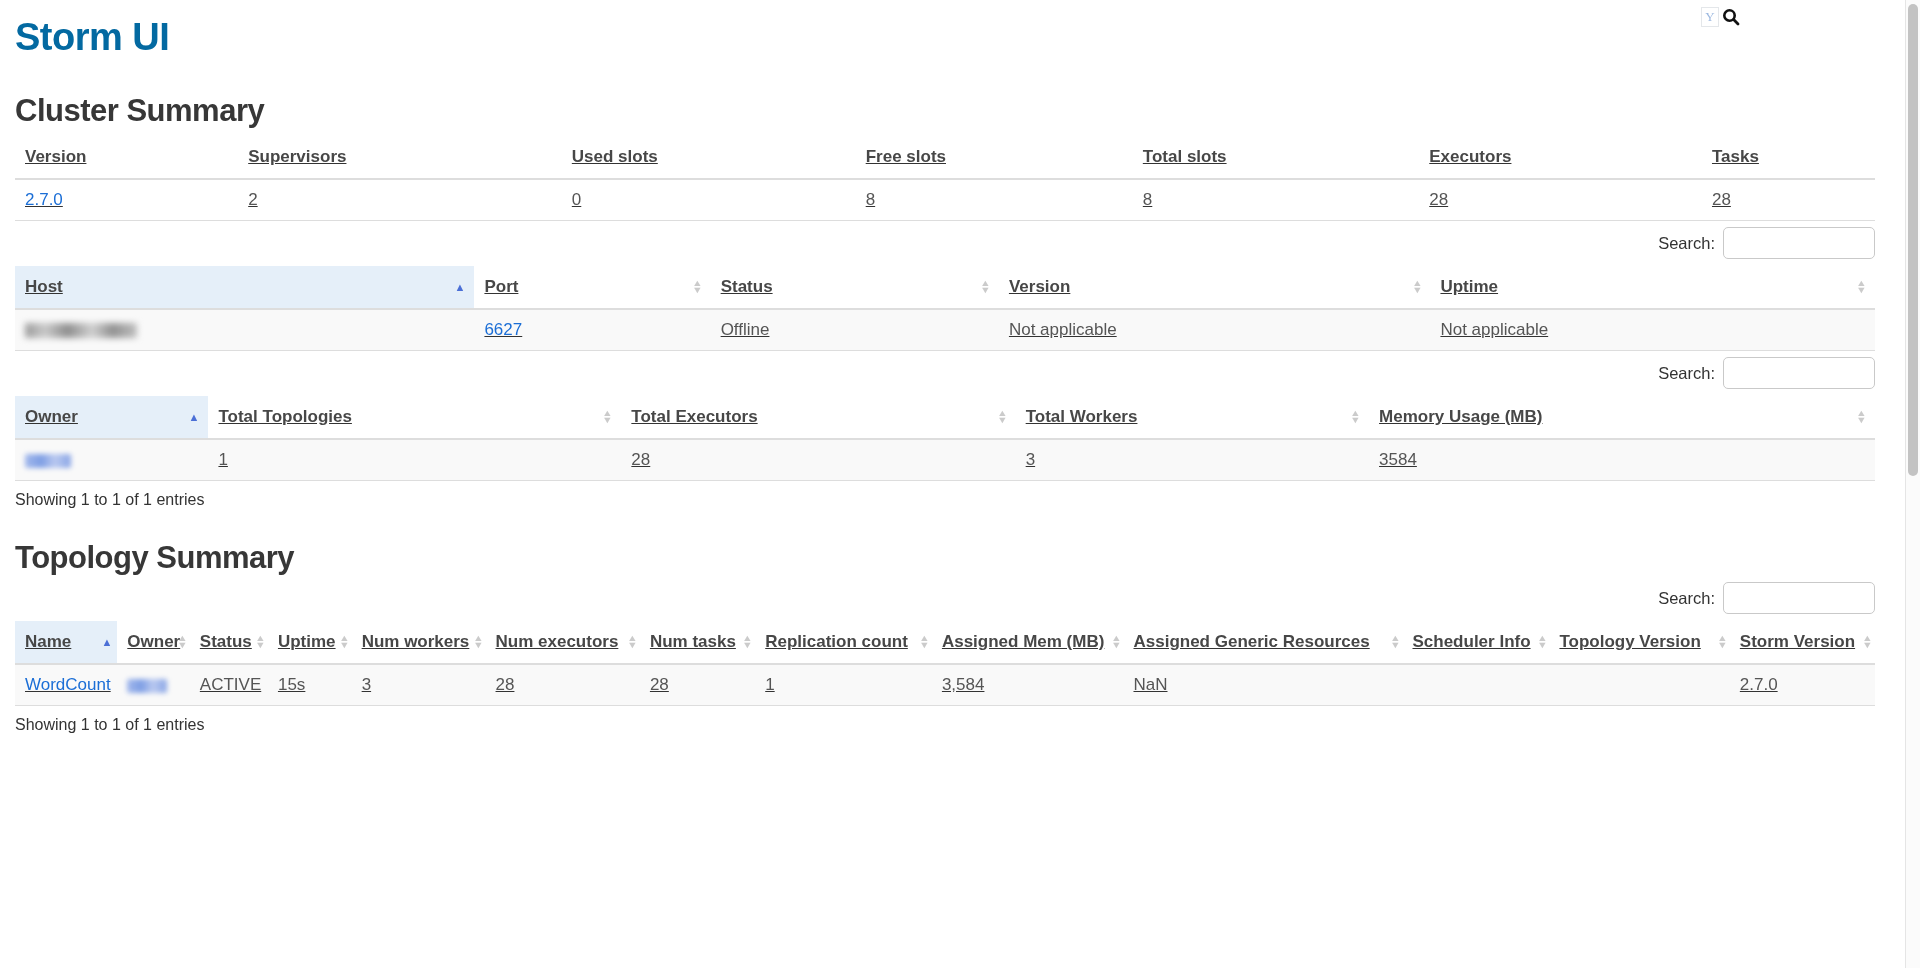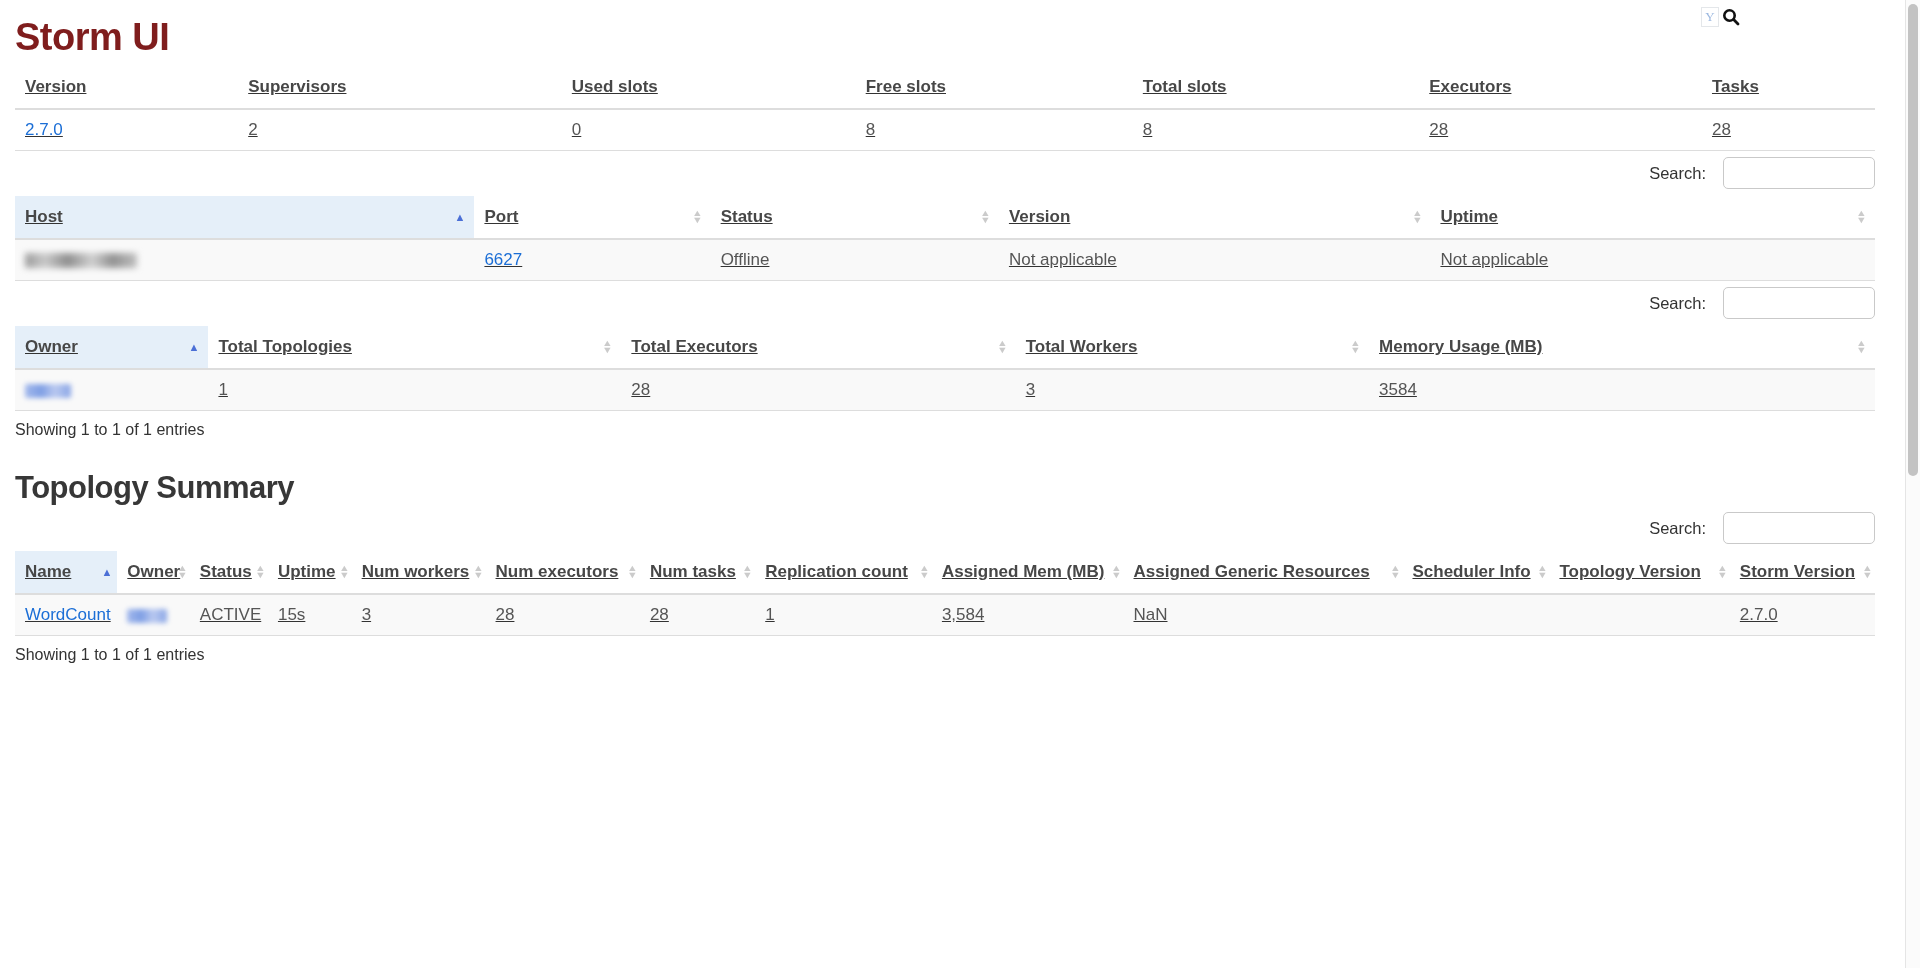--- a/index.html
+++ b/index.html
@@ -14,7 +14,7 @@
   .content { padding: 0 30px 0 15px; width: 1905px; }
 
   h1.page-title {
-    font-size: 38px; font-weight: bold; color: #7f1d1d;
+    font-size: 38px; font-weight: bold; color: #0369a1;
     margin: 16px 0 0 0; letter-spacing: -0.5px;
   }
   h2.section-heading {

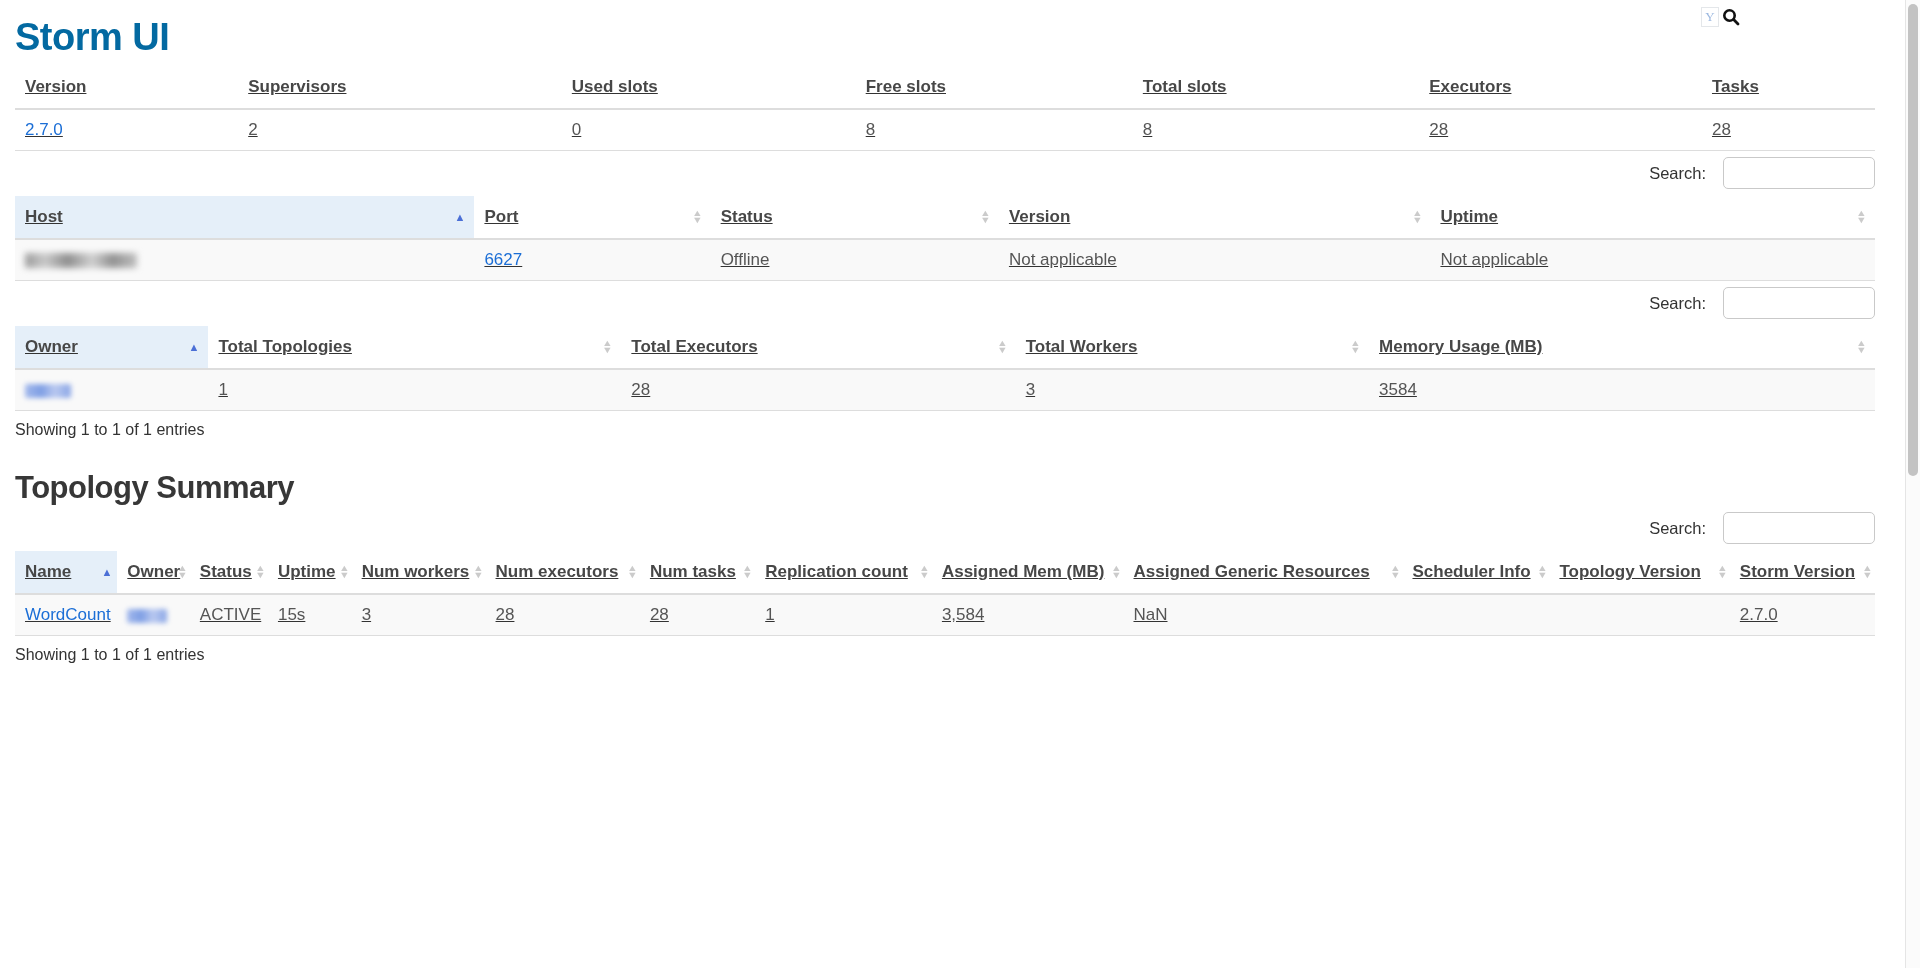--- a/index.html
+++ b/index.html
@@ -104,6 +104,7 @@
 
   <h1 class="page-title">Storm UI</h1>
 
+  <h2 class="section-heading" style="margin-top:34px">Cluster Summary</h2>
 
   <table class="plain">
     <colgroup>

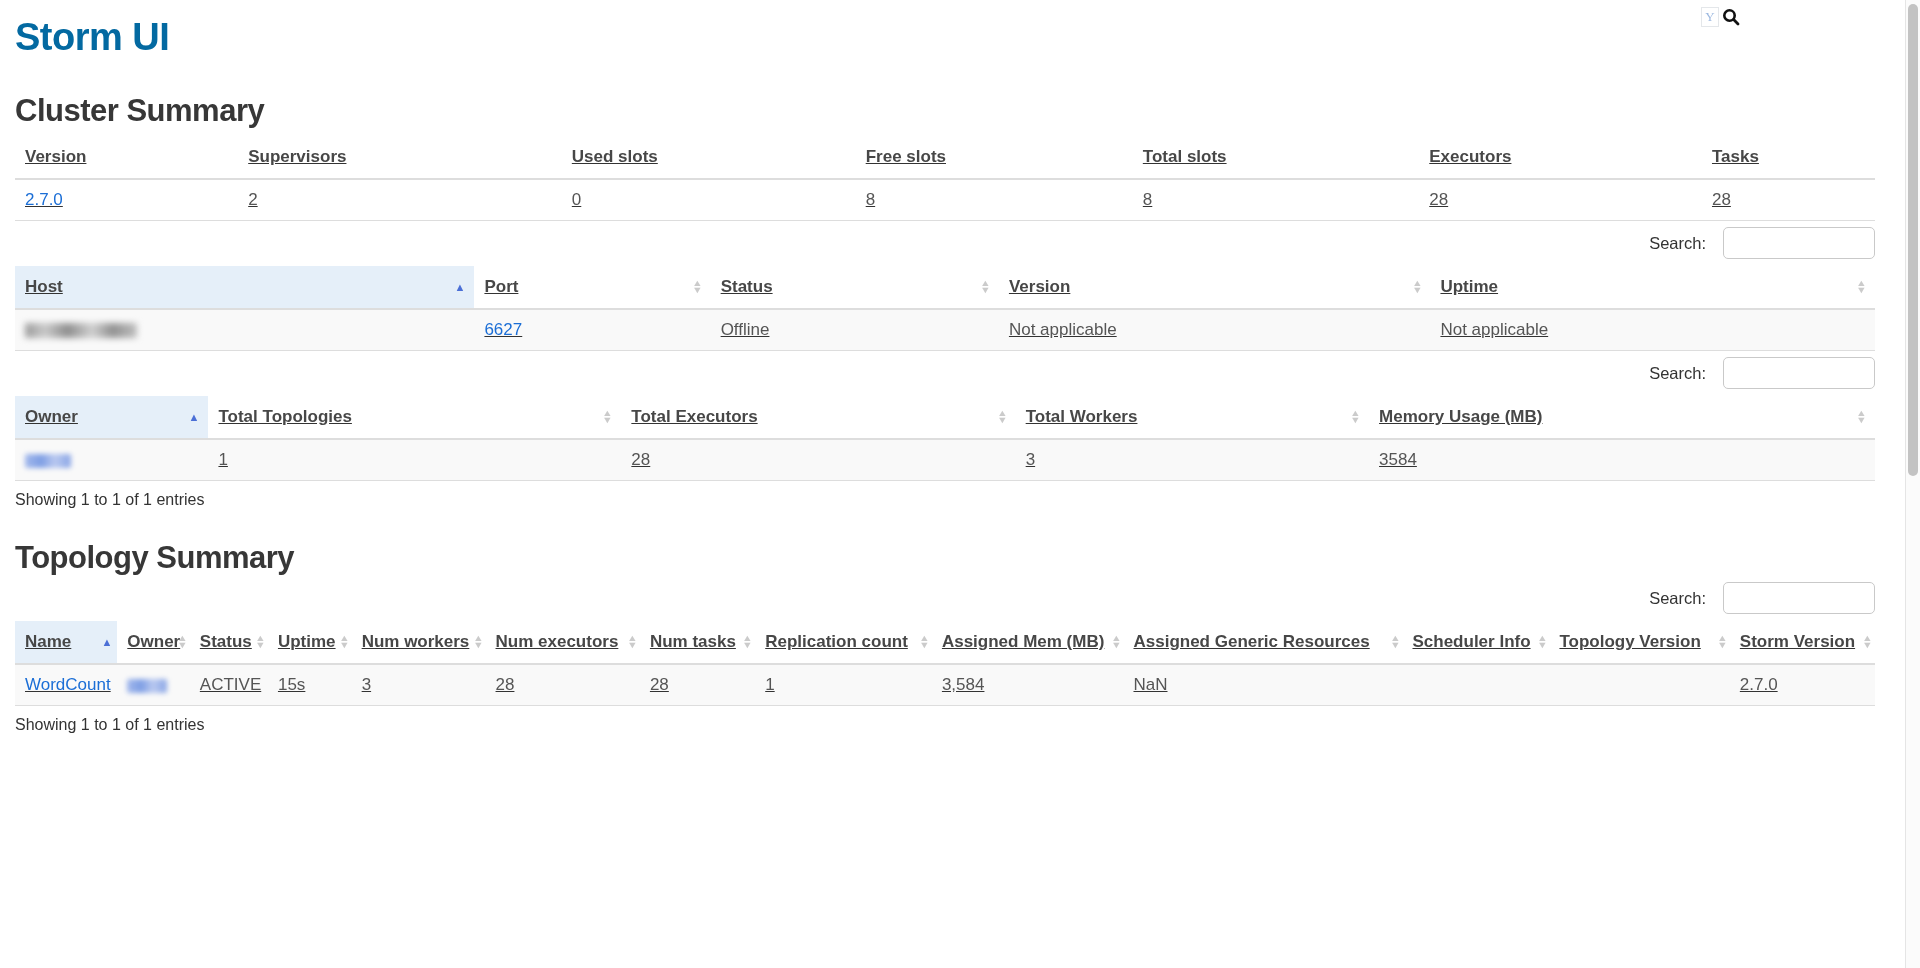--- a/index.html
+++ b/index.html
@@ -34,7 +34,7 @@
   
   .search-row {
     display: flex; justify-content: flex-end; align-items: center;
-    gap: 17px; margin-top: 6px; height: 32px;
+    gap: 8px; margin-top: 6px; height: 32px;
   }
   .search-row label { font-size: 16.5px; color: #333; }
   .search-row input {

